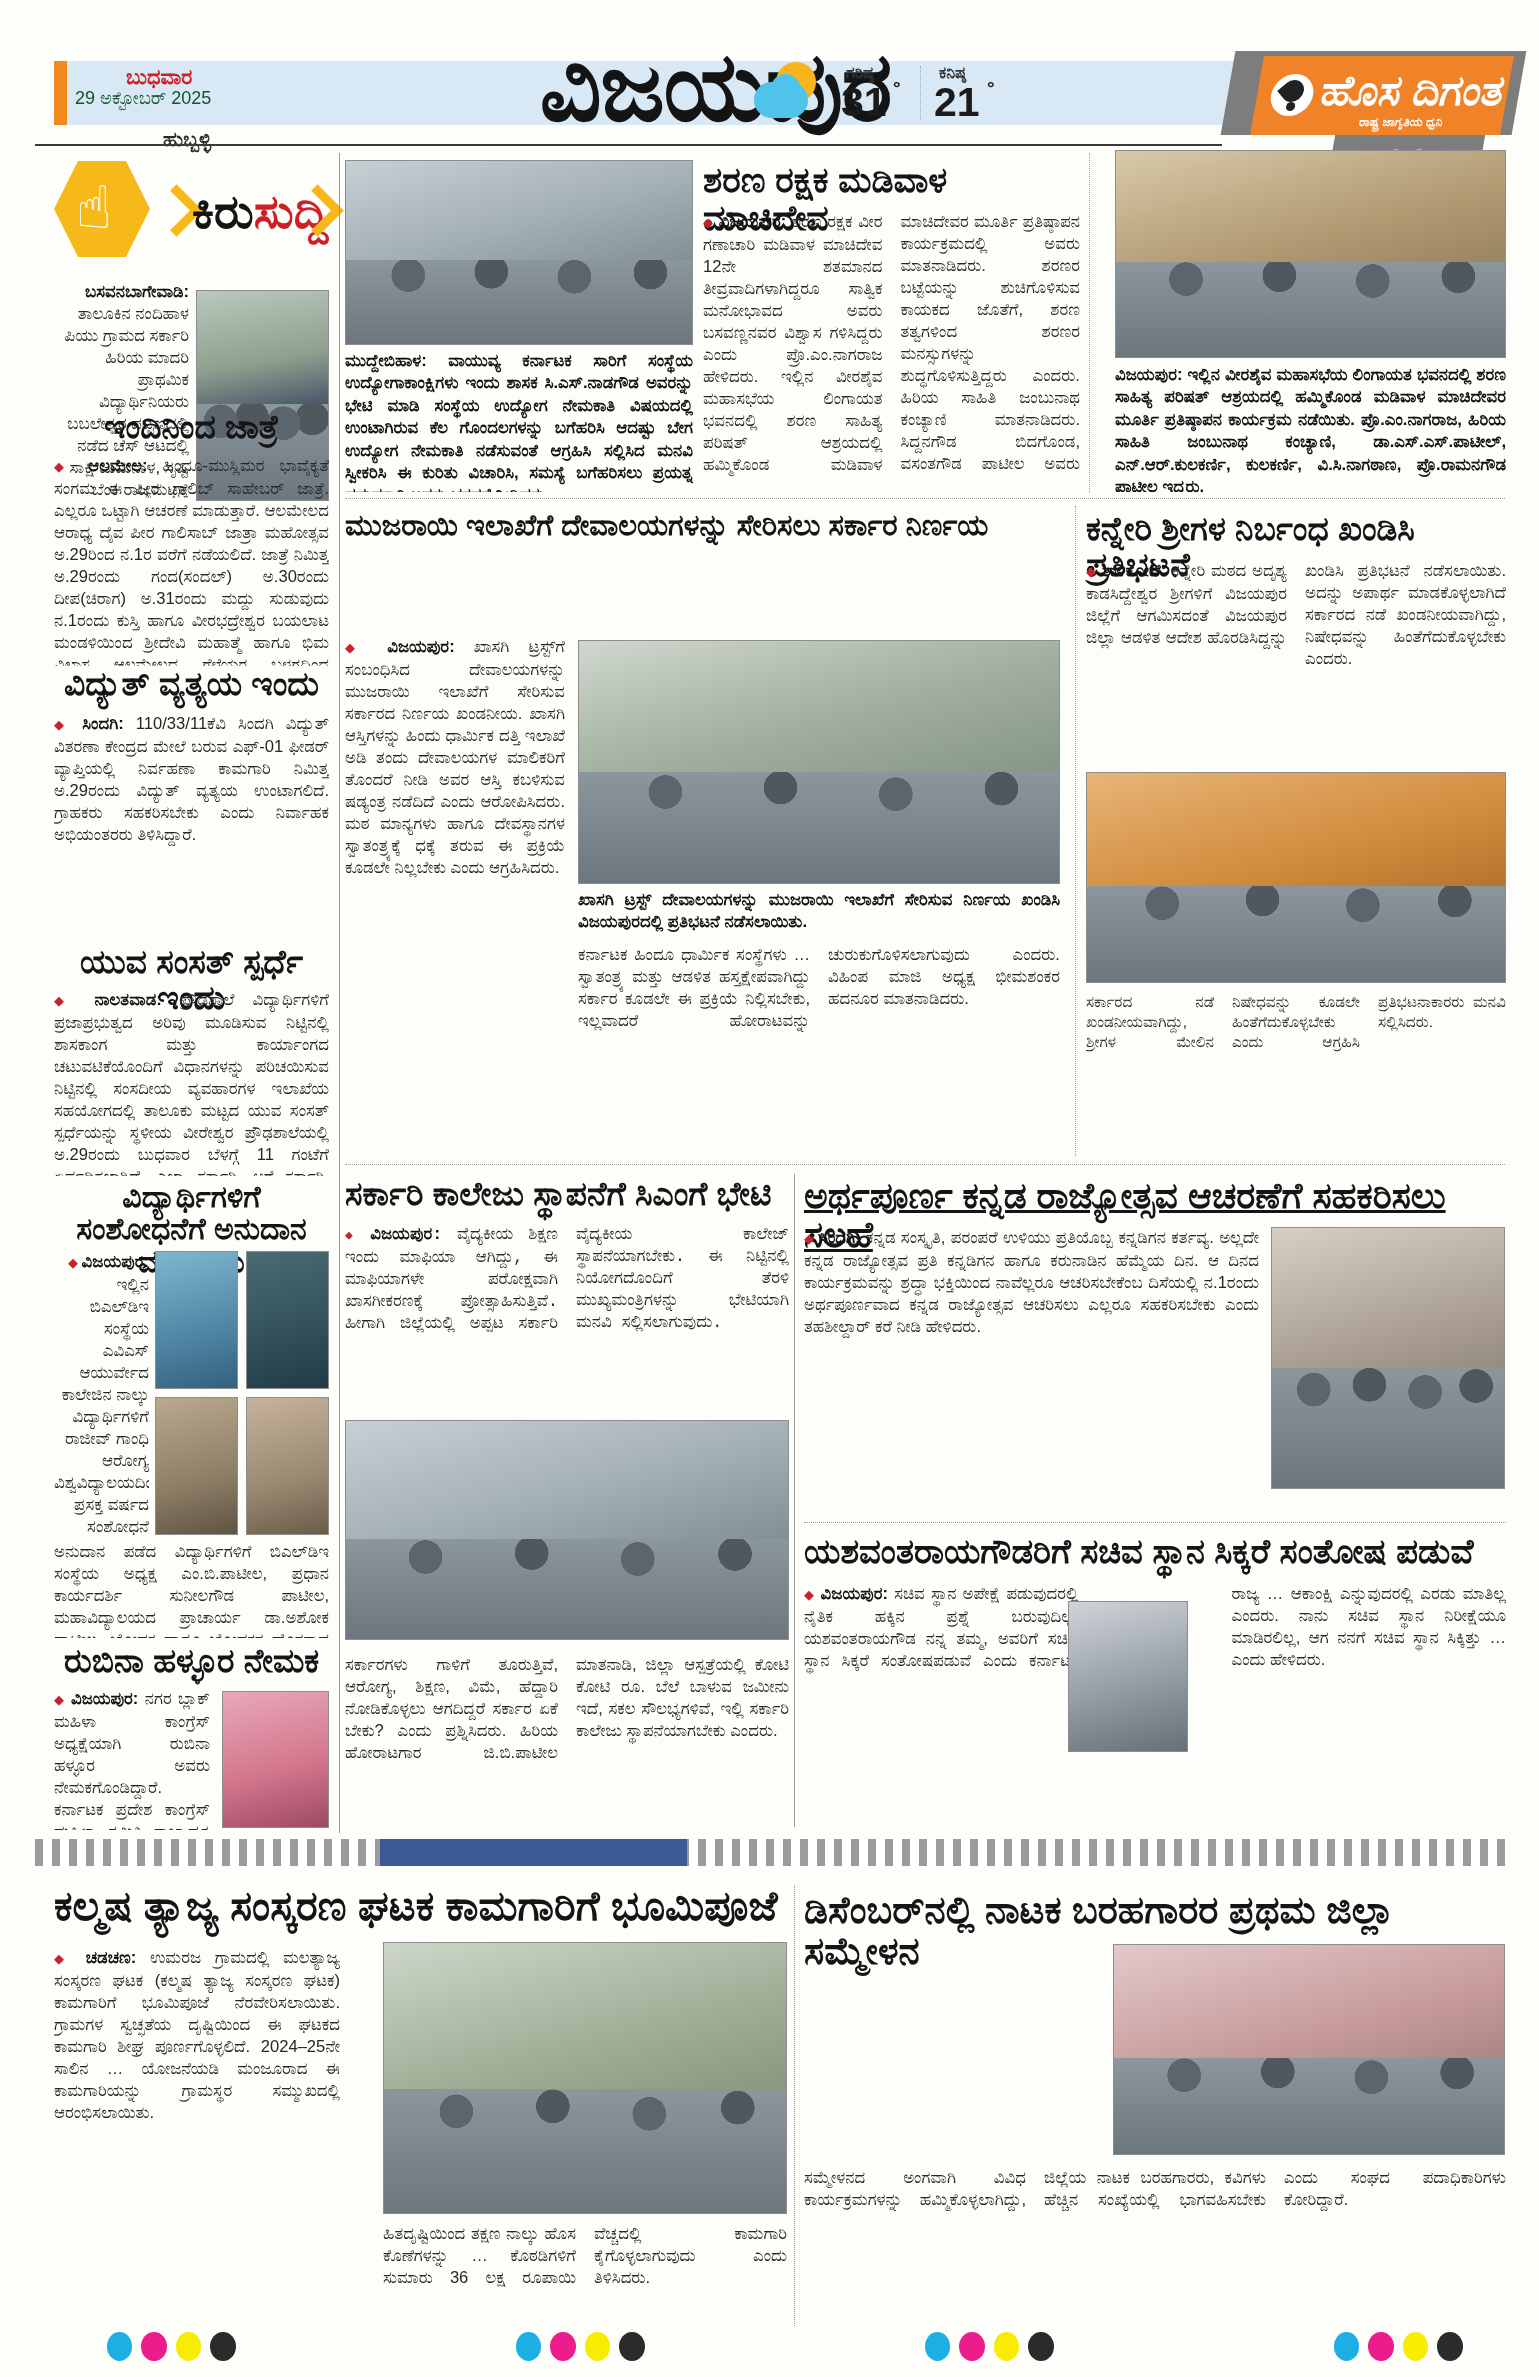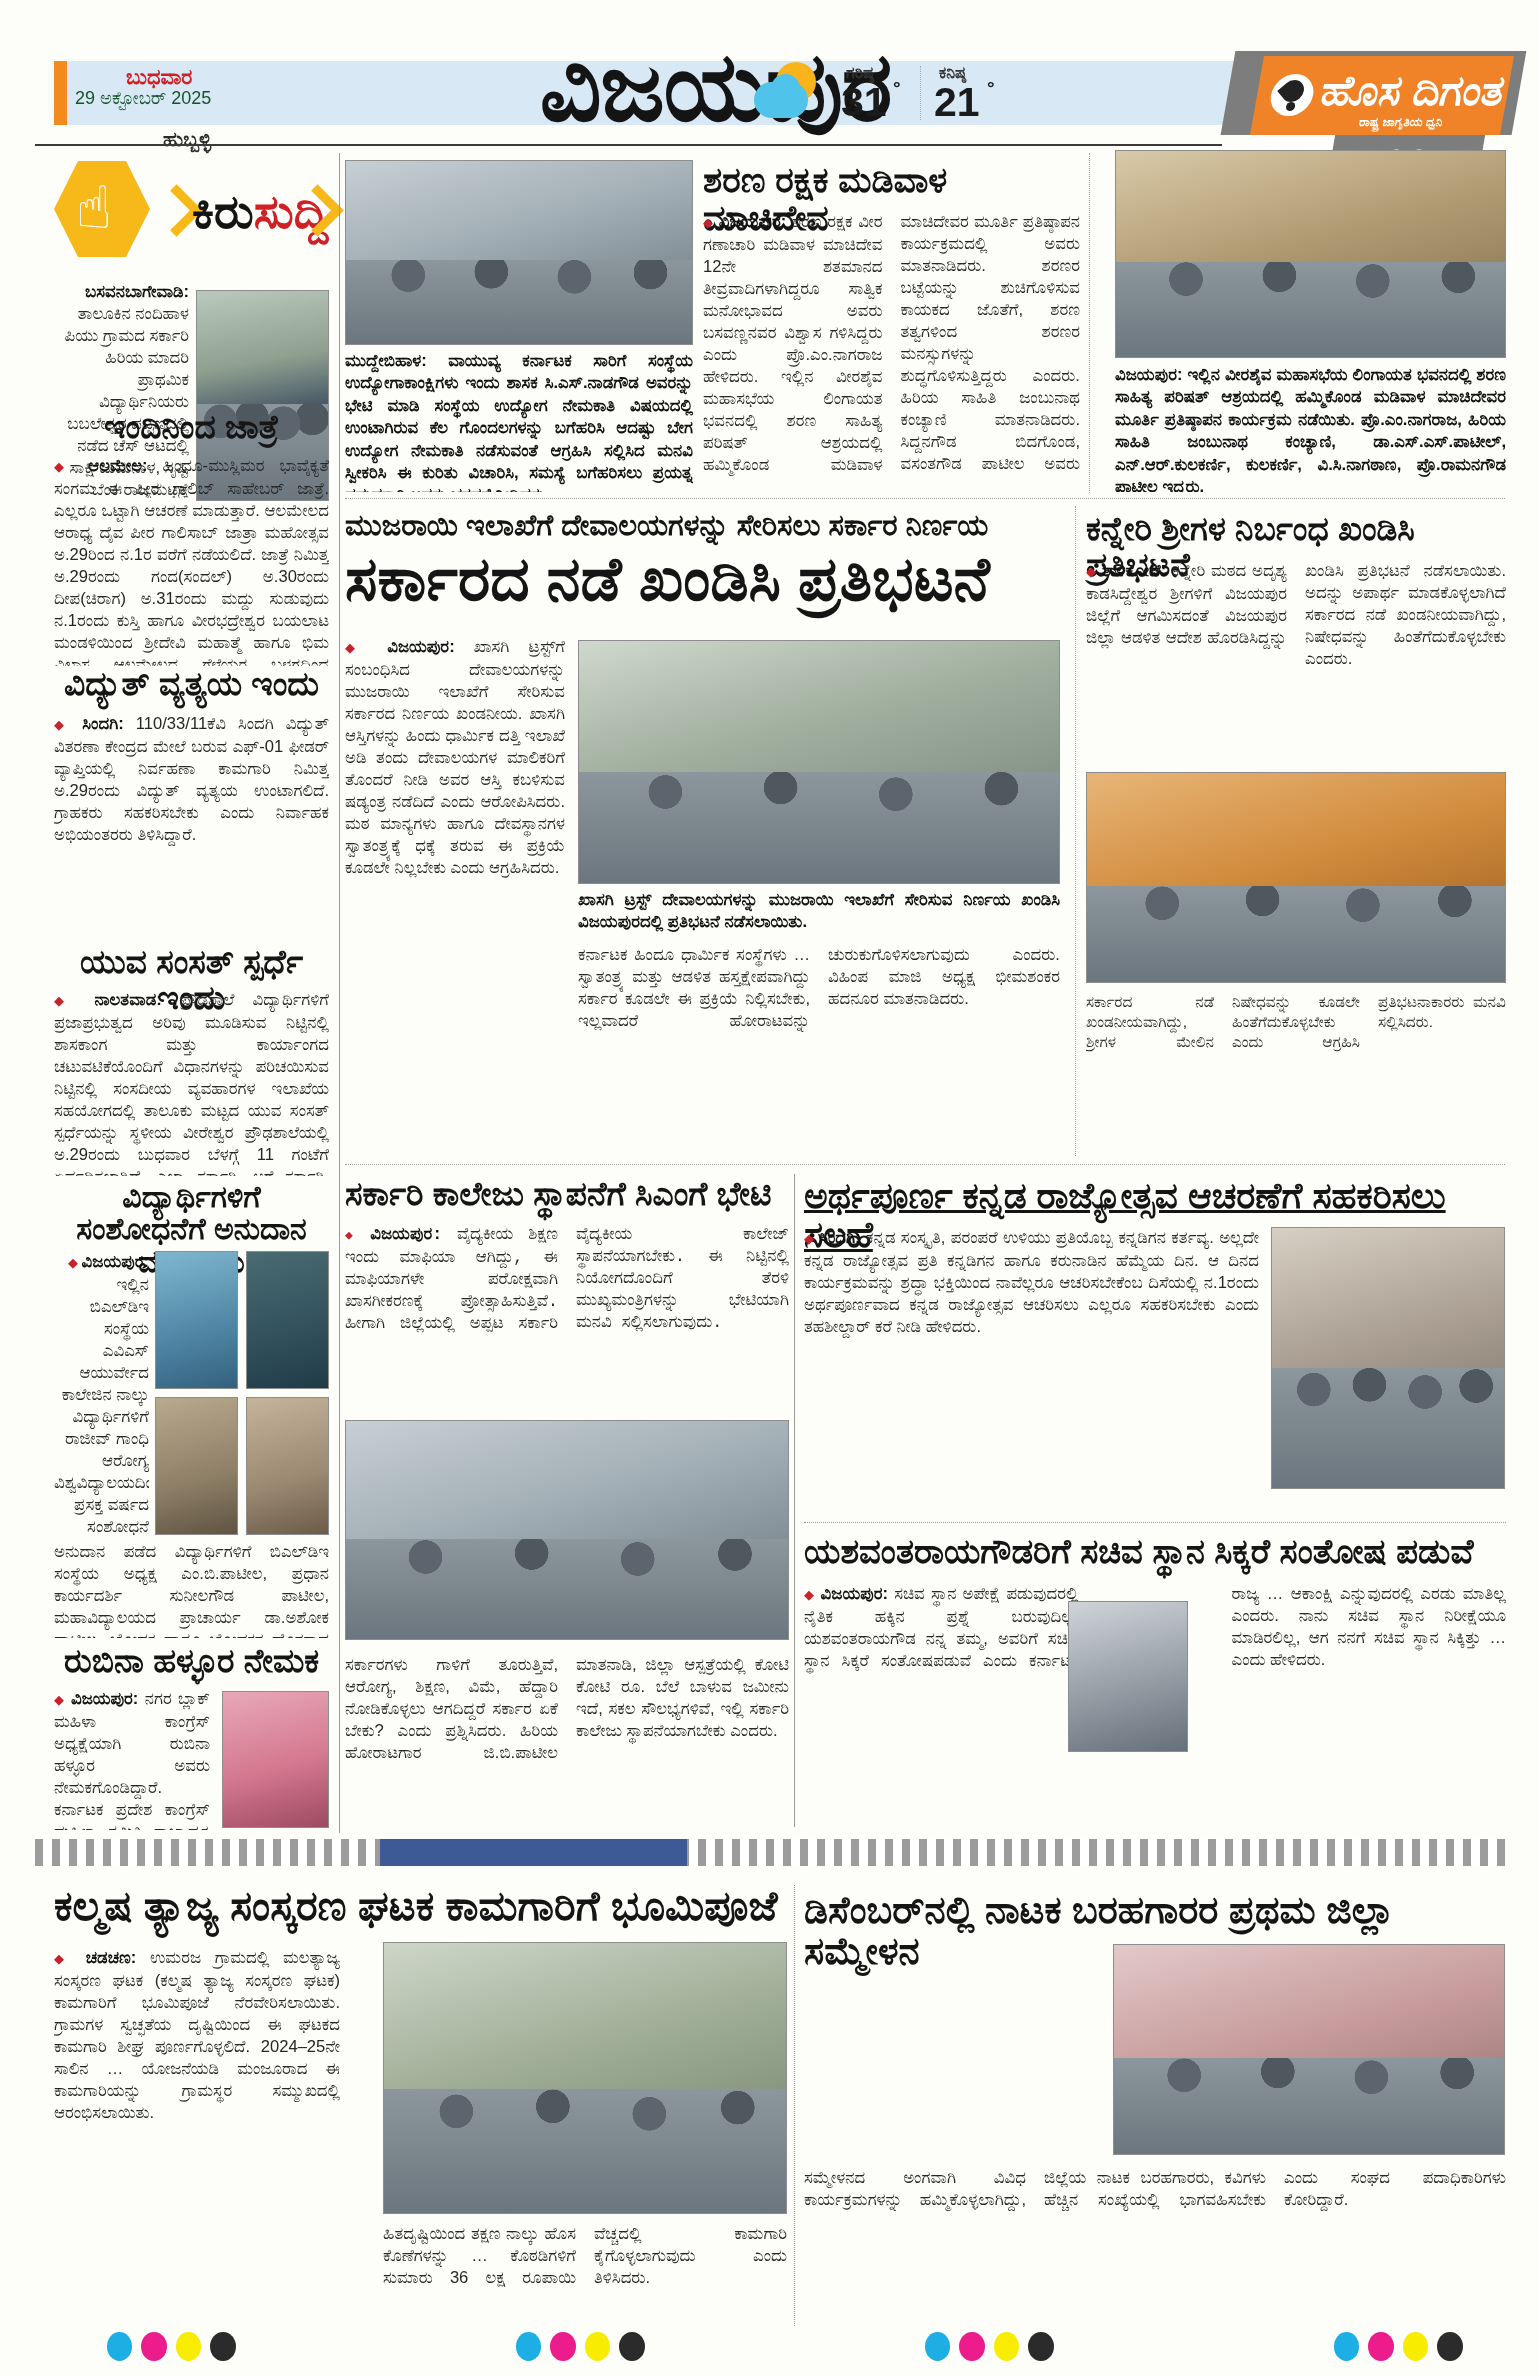--- a/index.html
+++ b/index.html
@@ -166,7 +166,6 @@
 
   <div class="abs hdot" style="left:345px;top:498px;width:1160px;"></div>
   <div class="abs hl" style="left:345px;top:510px;width:728px;font-size:29px;">ಮುಜರಾಯಿ ಇಲಾಖೆಗೆ ದೇವಾಲಯಗಳನ್ನು ಸೇರಿಸಲು ಸರ್ಕಾರ ನಿರ್ಣಯ</div>
-  <div class="abs hl" style="left:345px;top:547px;width:728px;font-size:61px;font-weight:900;">ಸರ್ಕಾರದ ನಡೆ ಖಂಡಿಸಿ ಪ್ರತಿಭಟನೆ</div>
   <div class="abs body-txt" style="left:345px;top:636px;width:220px;height:521px;">
     <span class="dl bullet">ವಿಜಯಪುರ:</span> <span>ಖಾಸಗಿ ಟ್ರಸ್ಟ್‌ಗೆ ಸಂಬಂಧಿಸಿದ ದೇವಾಲಯಗಳನ್ನು ಮುಜರಾಯಿ ಇಲಾಖೆಗೆ ಸೇರಿಸುವ ಸರ್ಕಾರದ ನಿರ್ಣಯ ಖಂಡನೀಯ. ಖಾಸಗಿ ಆಸ್ತಿಗಳನ್ನು ಹಿಂದು ಧಾರ್ಮಿಕ ದತ್ತಿ ಇಲಾಖೆ ಅಡಿ ತಂದು ದೇವಾಲಯಗಳ ಮಾಲಿಕರಿಗೆ ತೊಂದರೆ ನೀಡಿ ಅವರ ಆಸ್ತಿ ಕಬಳಿಸುವ ಷಡ್ಯಂತ್ರ ನಡೆದಿದೆ ಎಂದು ಆರೋಪಿಸಿದರು. ಮಠ ಮಾನ್ಯಗಳು ಹಾಗೂ ದೇವಸ್ಥಾನಗಳ ಸ್ವಾತಂತ್ರ್ಯಕ್ಕೆ ಧಕ್ಕೆ ತರುವ ಈ ಪ್ರಕ್ರಿಯೆ ಕೂಡಲೇ ನಿಲ್ಲಬೇಕು ಎಂದು ಆಗ್ರಹಿಸಿದರು.</span>
   </div>

